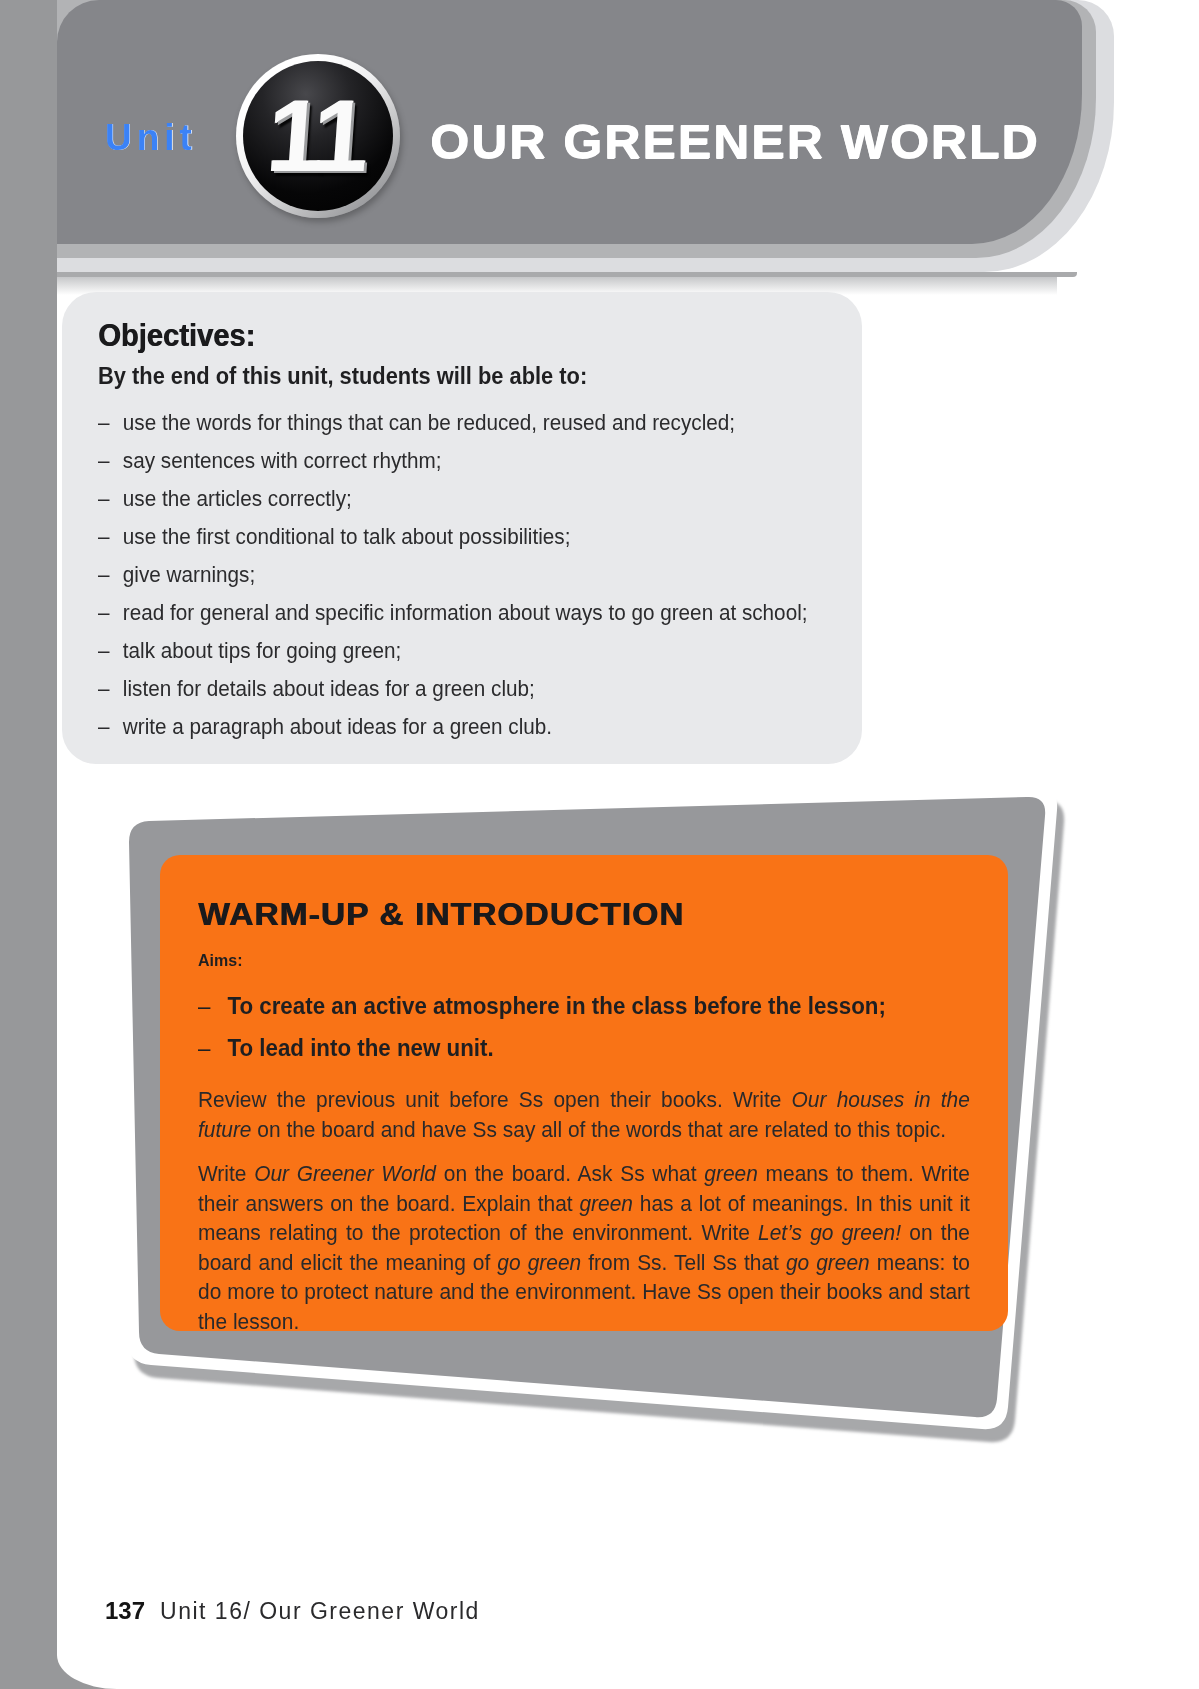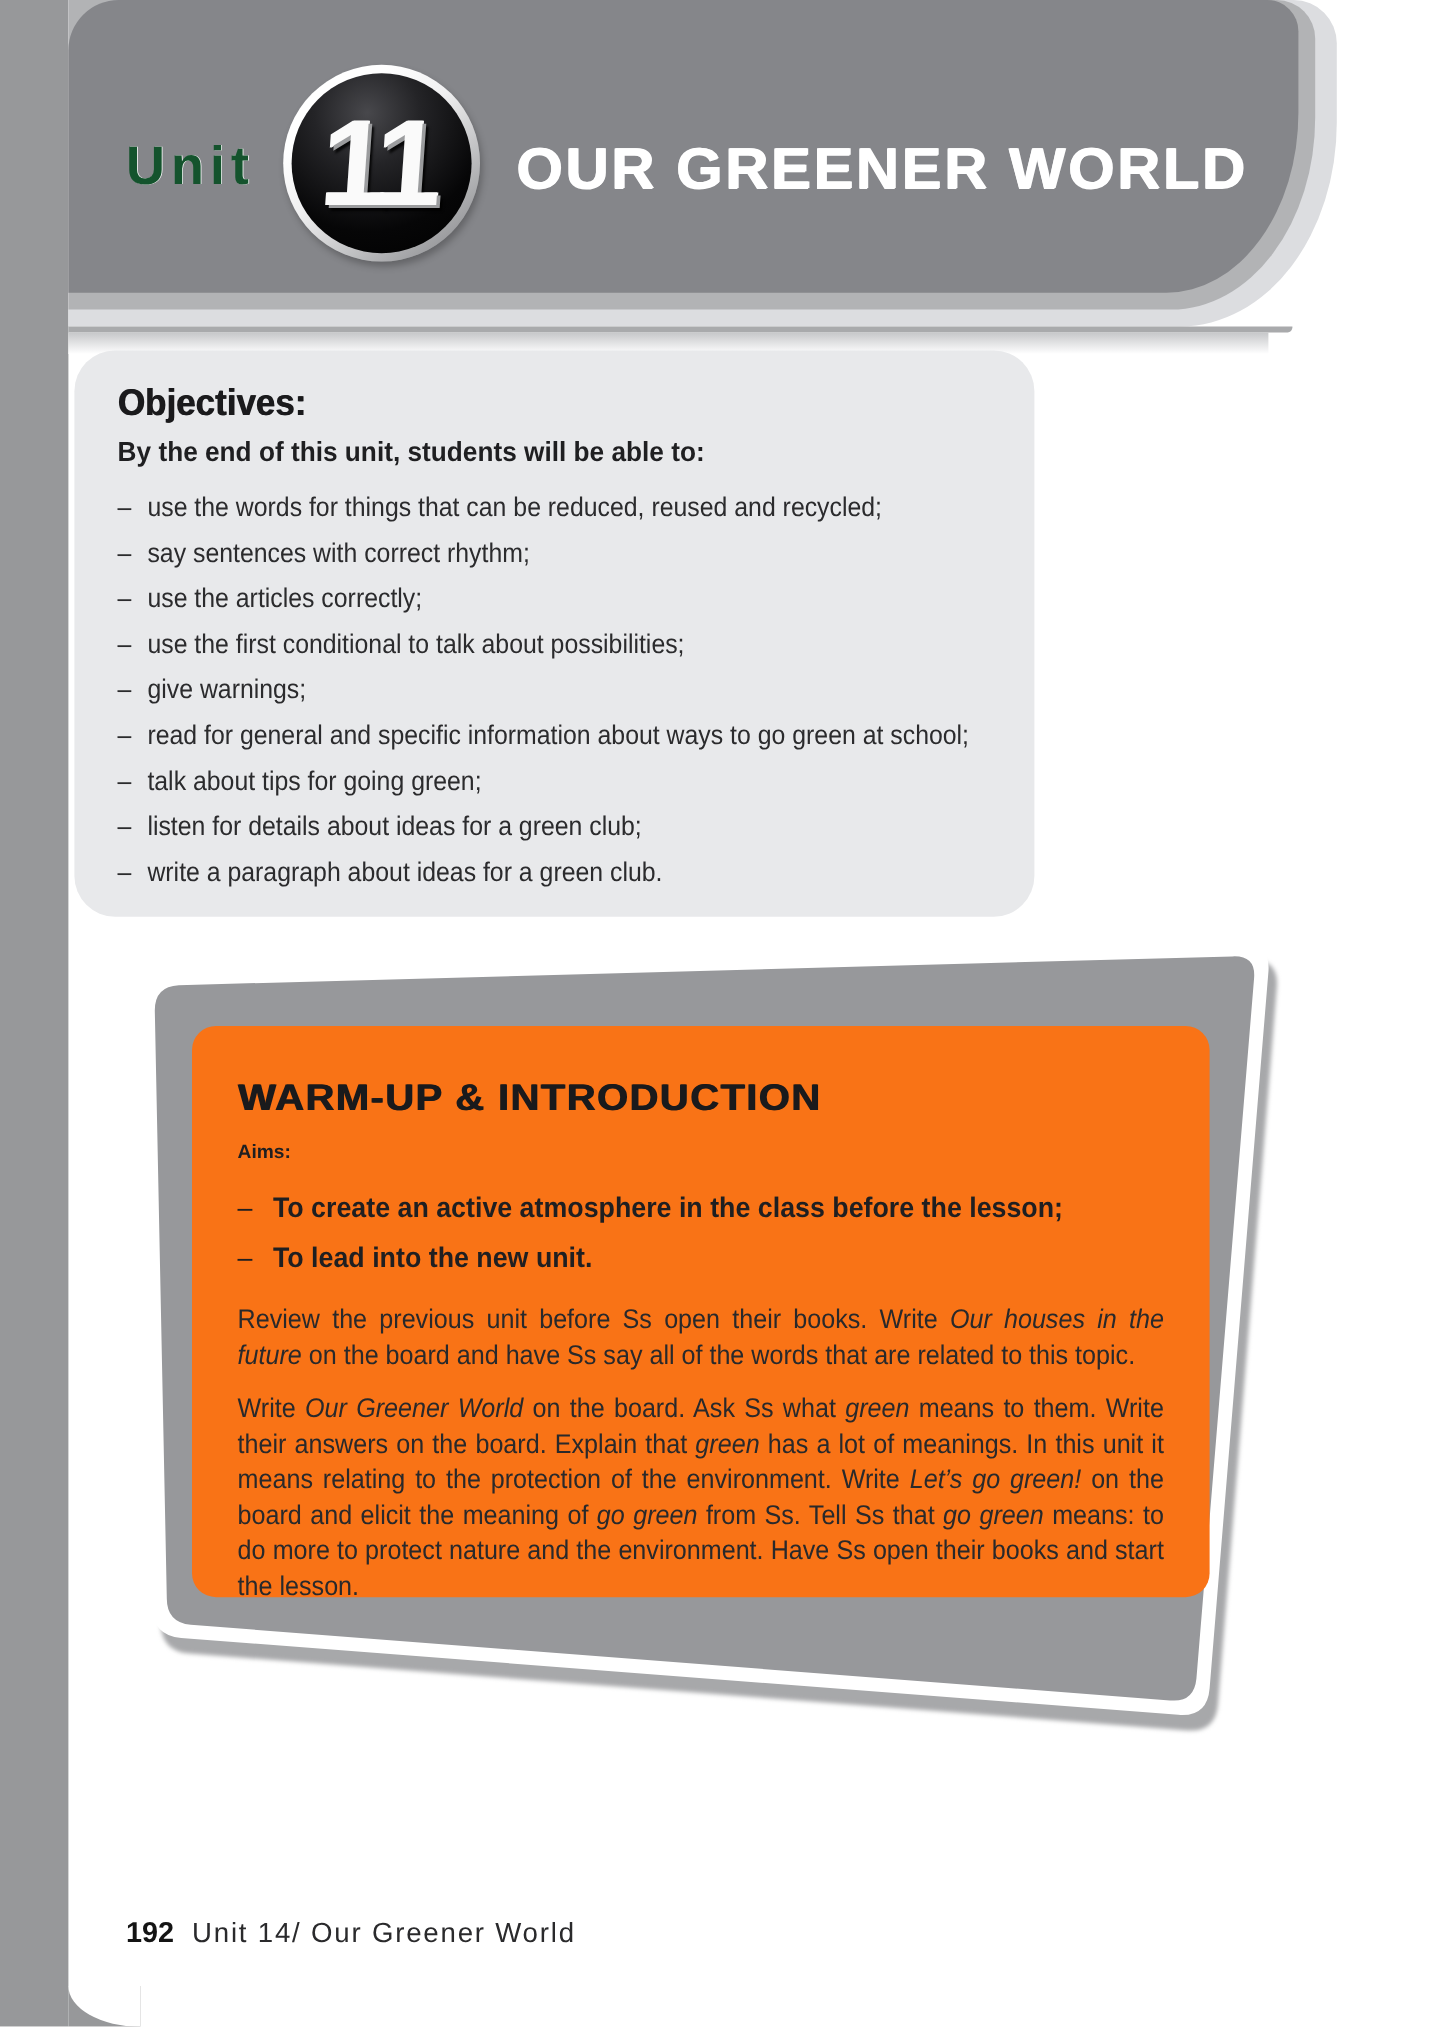--- a/index.html
+++ b/index.html
@@ -21,8 +21,8 @@
   #header-rule { position:absolute; left:57px; top:272px; width:1020px; height:5px; background:#a9aaac; border-radius:0 0 4px 0; }
   #header-shade { position:absolute; left:57px; top:277px; width:1000px; height:18px;
     background:linear-gradient(to bottom,#c6c7c9,#ffffff); }
-  #unit-word { position:absolute; left:105px; top:115px; font-size:45px; line-height:45px; font-weight:700;
-    color:#14532d; letter-spacing:5px; text-shadow:0.6px 0 0 #fdfdfd; }
+  #unit-word { position:absolute; left:105px; top:115px; font-size:37px; line-height:45px; font-weight:700;
+    color:#3b82f6; letter-spacing:5px; text-shadow:0.6px 0 0 #fdfdfd; }
   #unit-badge { position:absolute; left:236px; top:54px; width:164px; height:164px; border-radius:50%;
     background:linear-gradient(140deg,#ffffff 25%,#f0f0f1 45%,#8f9093 92%); box-shadow:2px 4px 6px rgba(0,0,0,0.25); }
   #unit-badge .badge-inner { position:absolute; inset:7px; border-radius:50%;

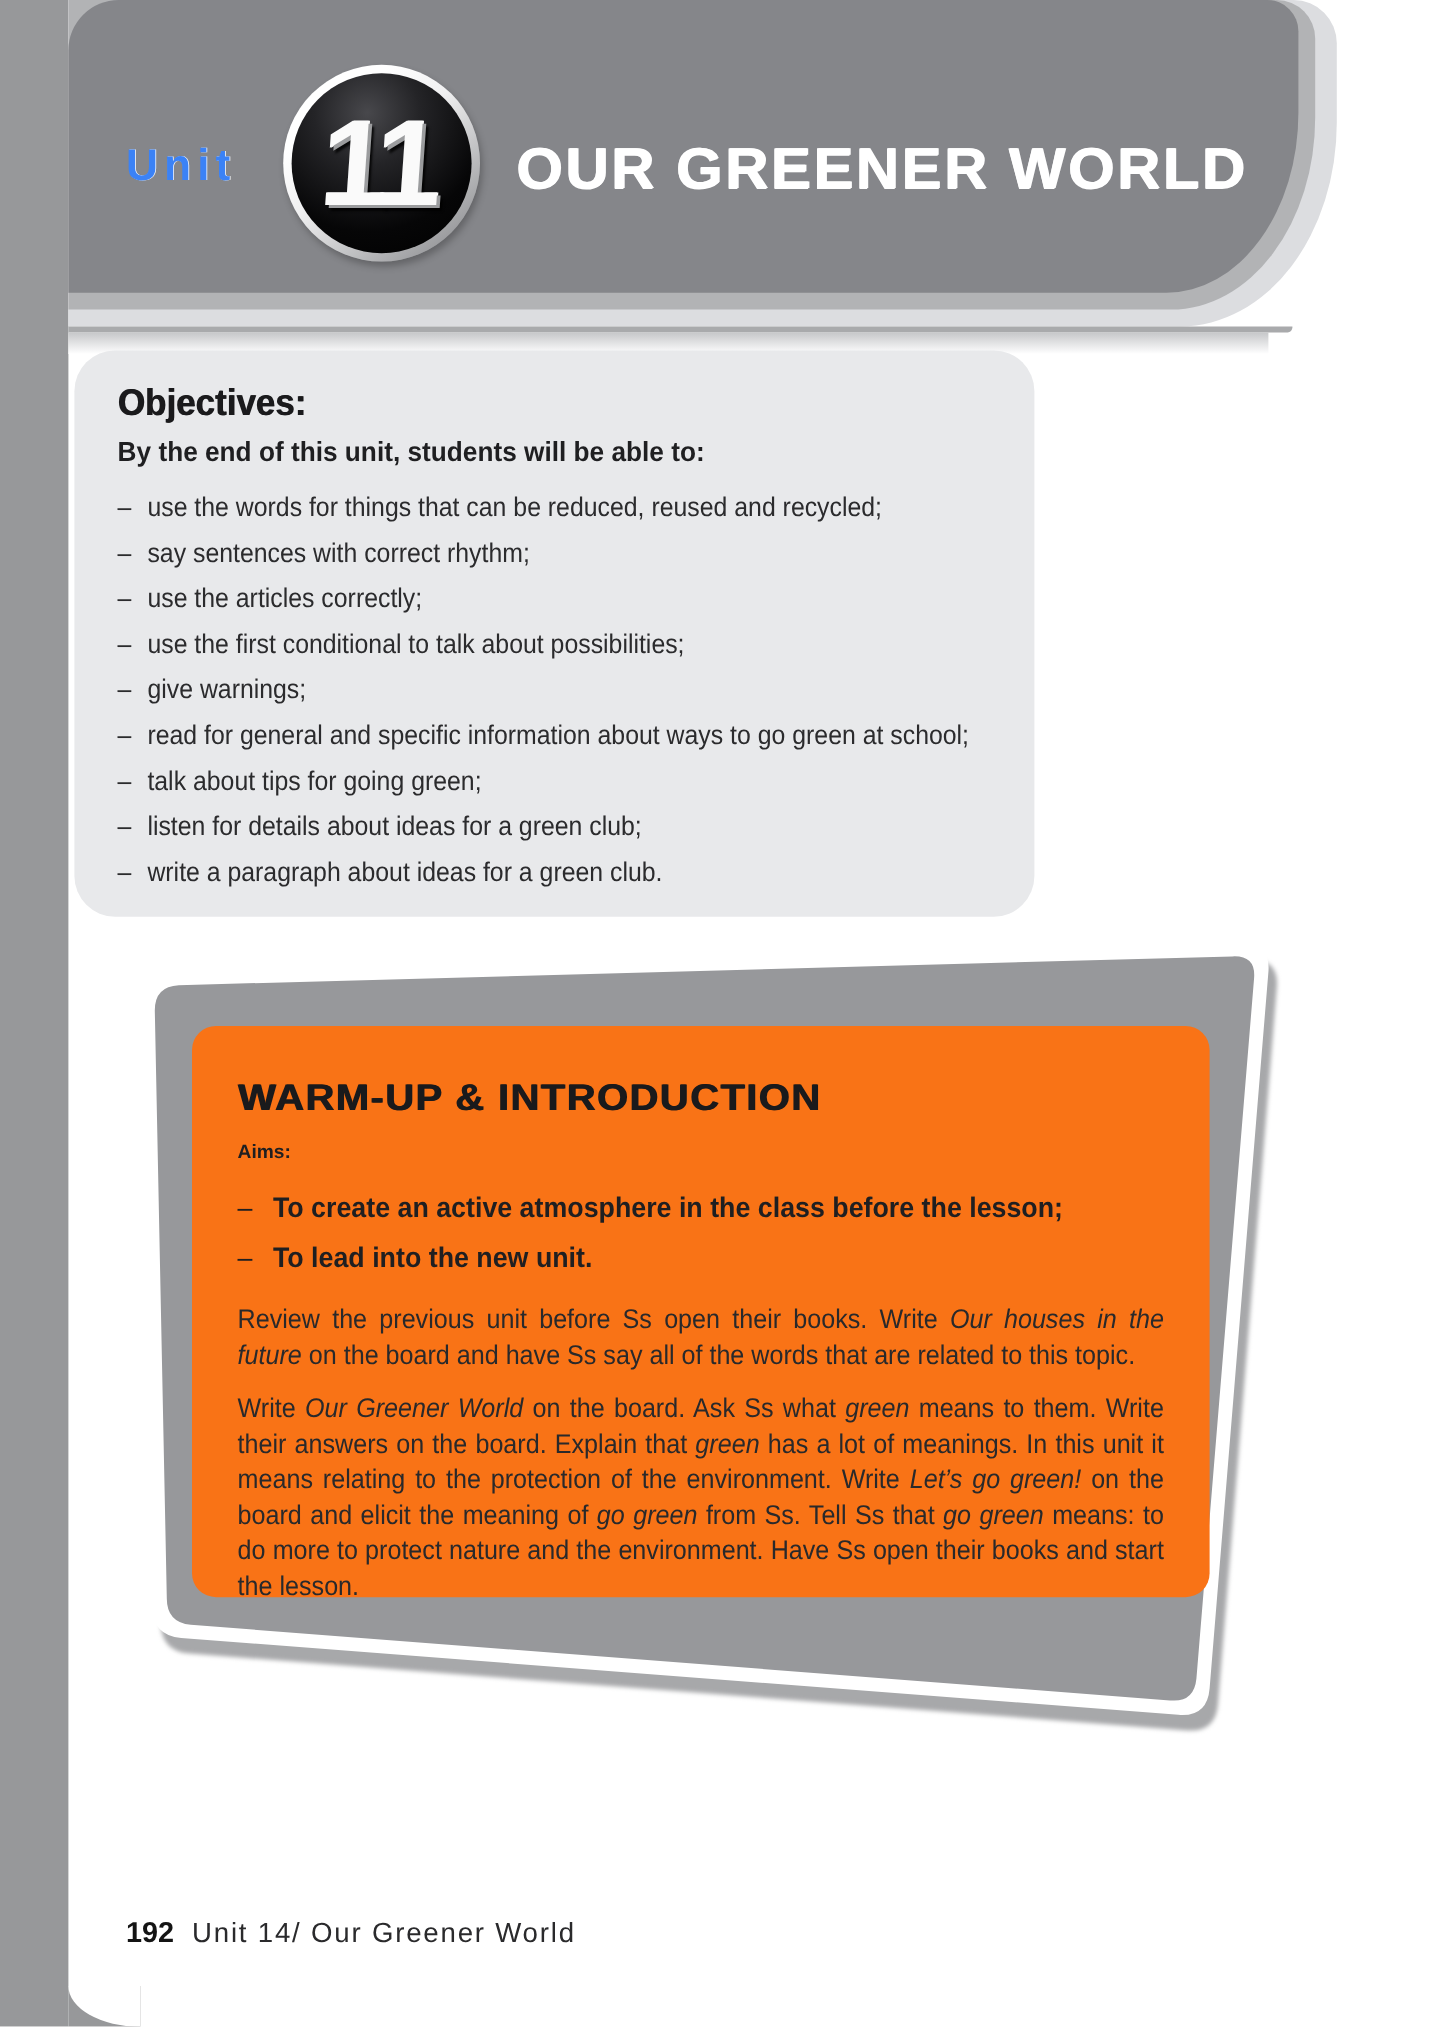--- a/index.html
+++ b/index.html
@@ -160,7 +160,7 @@
   </div>
 
   <div id="footer">
-    <span id="page-number">192</span>
+    <span id="page-number">137</span>
     <span id="footer-label">Unit 14/ Our Greener World</span>
   </div>
 

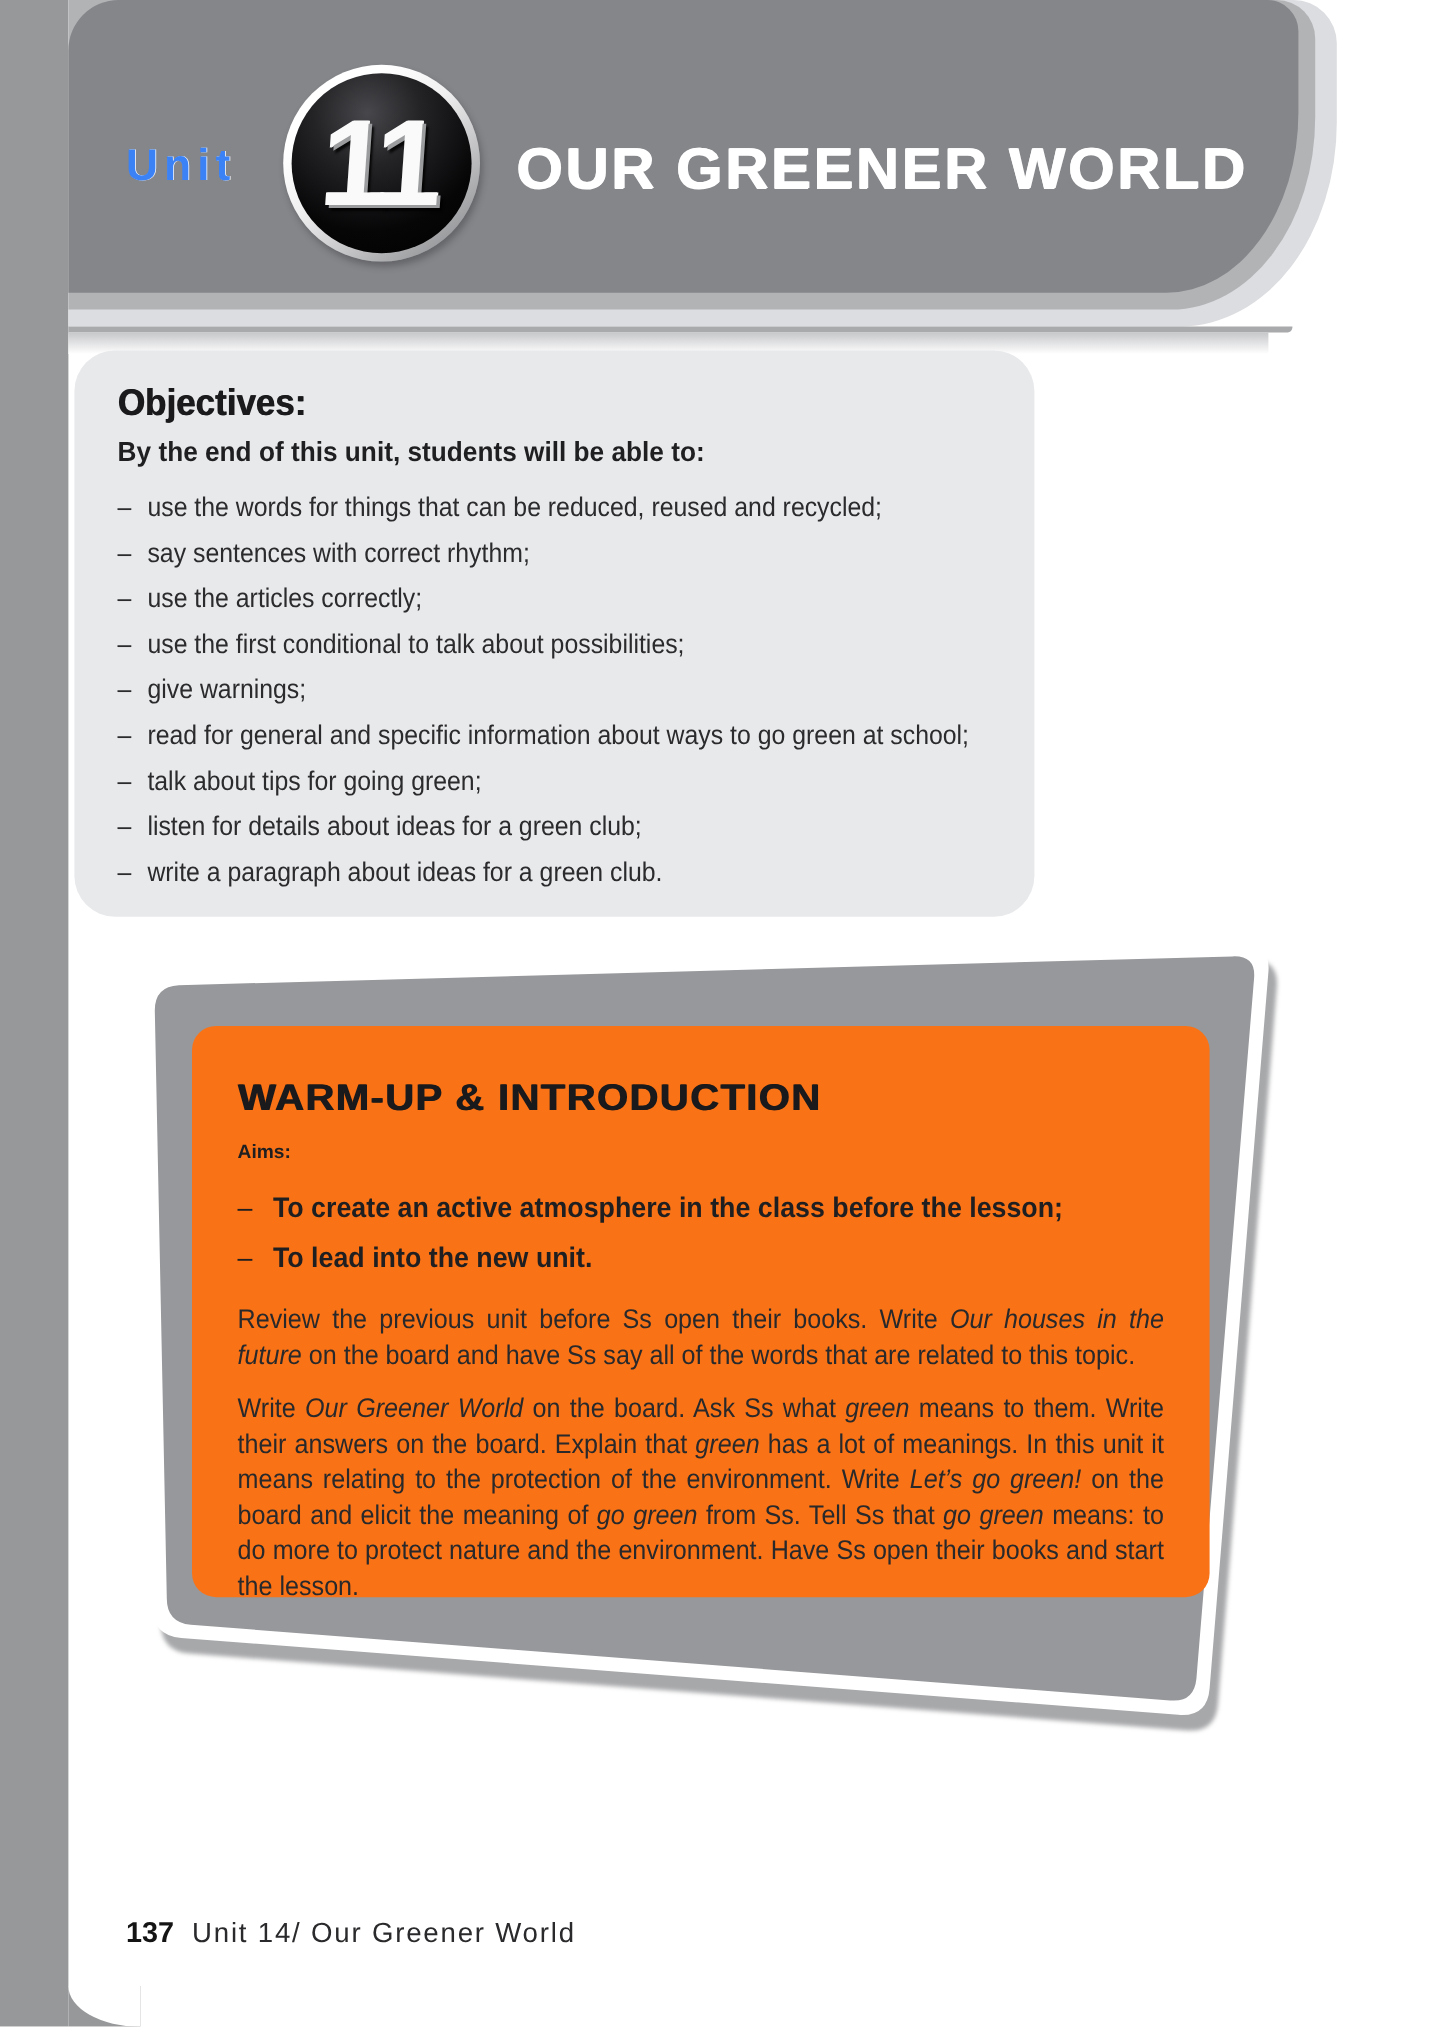--- a/index.html
+++ b/index.html
@@ -161,7 +161,7 @@
 
   <div id="footer">
     <span id="page-number">137</span>
-    <span id="footer-label">Unit 14/ Our Greener World</span>
+    <span id="footer-label">Unit 16/ Our Greener World</span>
   </div>
 
 </div>

